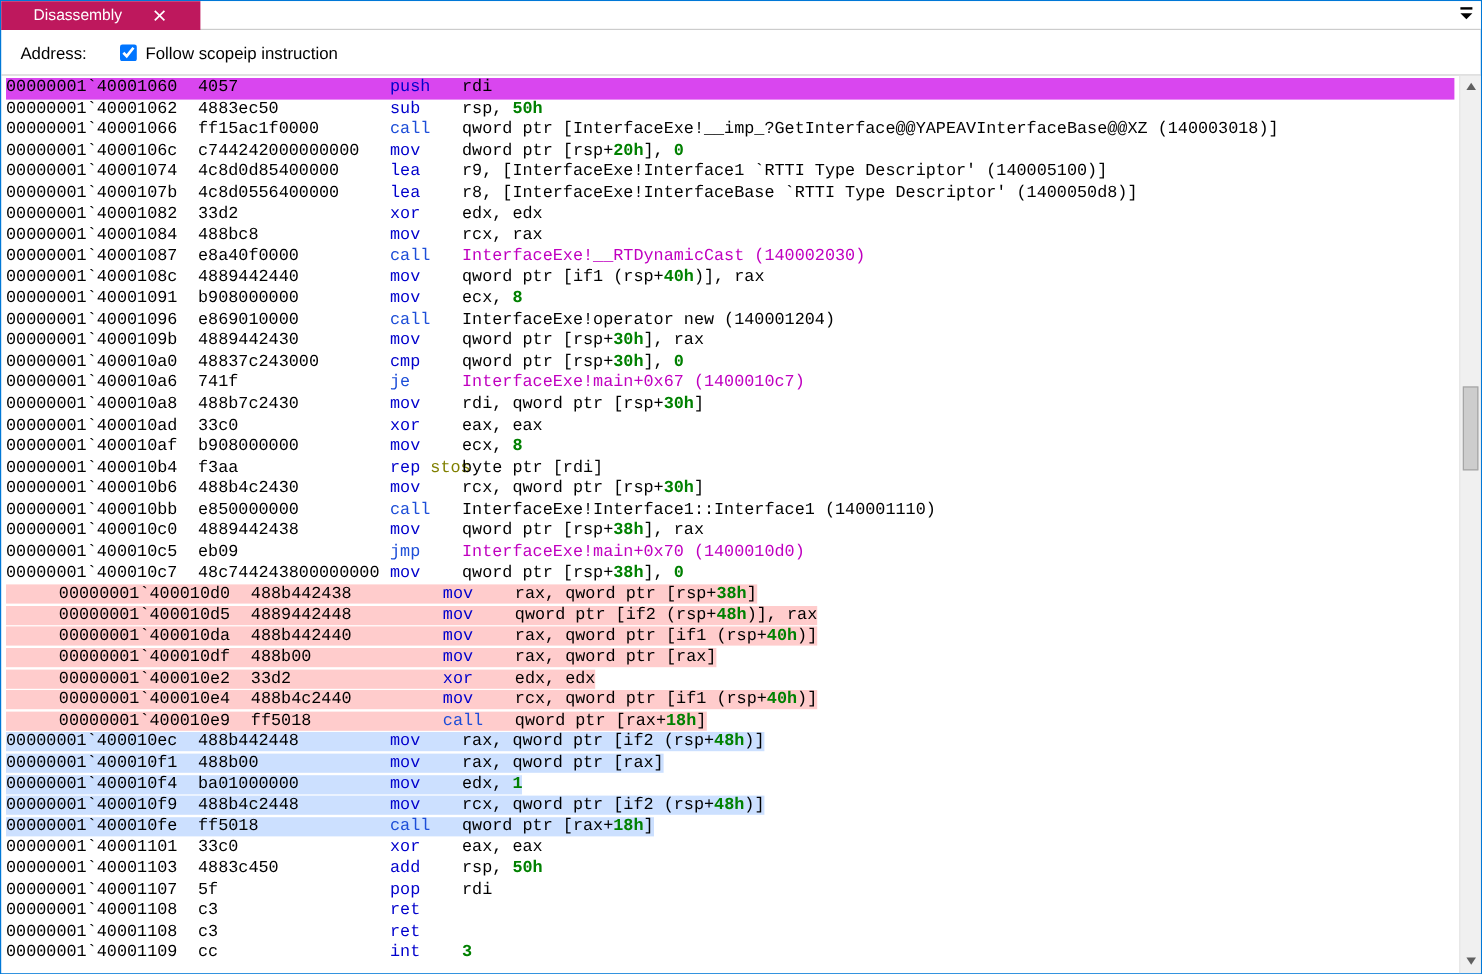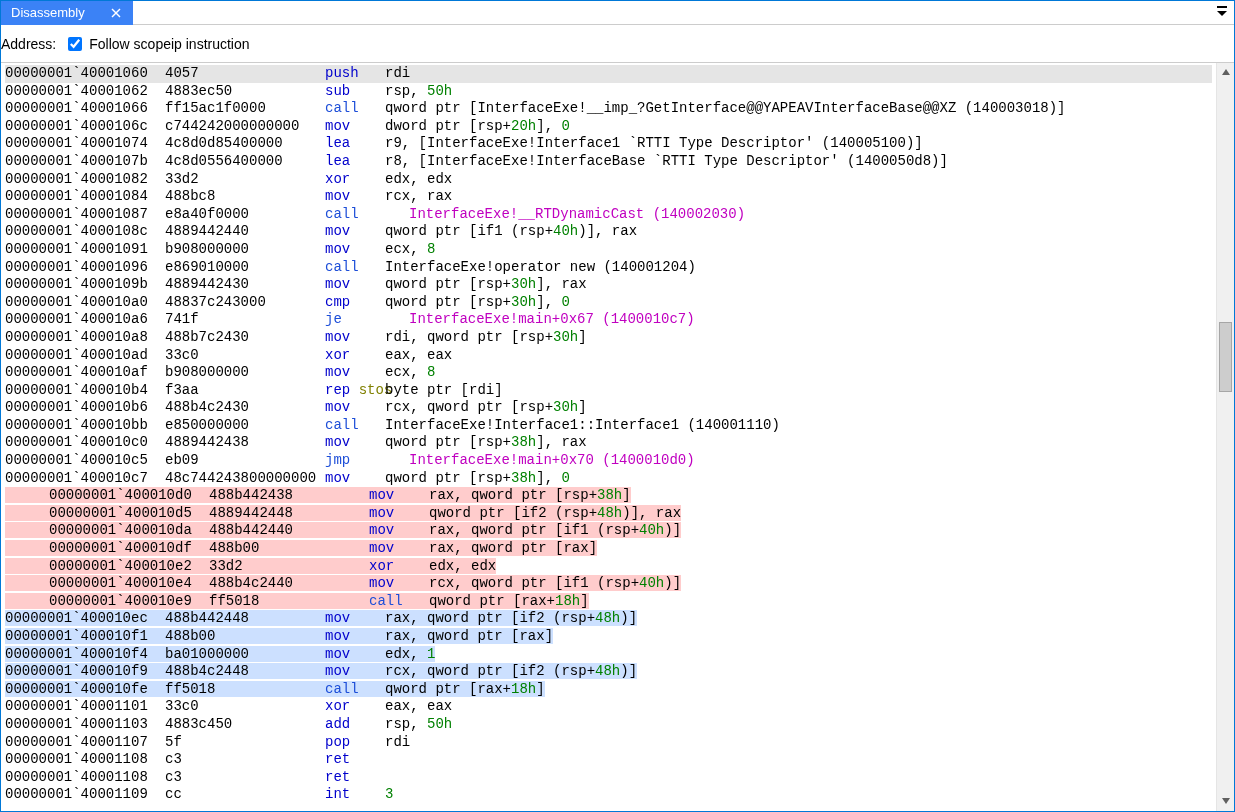--- a/index.html
+++ b/index.html
@@ -14,7 +14,7 @@
   .window { border: 1px solid #0078d7; width: 1235px; height: 812px; display: flex; flex-direction: column; }
   .tabbar { background: #fff; display: flex; align-items: center; border-bottom: 1px solid #ccc; height: 24px; }
   .tab {
-    background: #3b82f6; color: #fff; padding: 3px 10px; font-size: 13px;
+    background: #be185d; color: #fff; padding: 3px 27px; font-size: 13px;
     display: flex; align-items: center; gap: 24px; height:24px;
   }
   .tab .close {

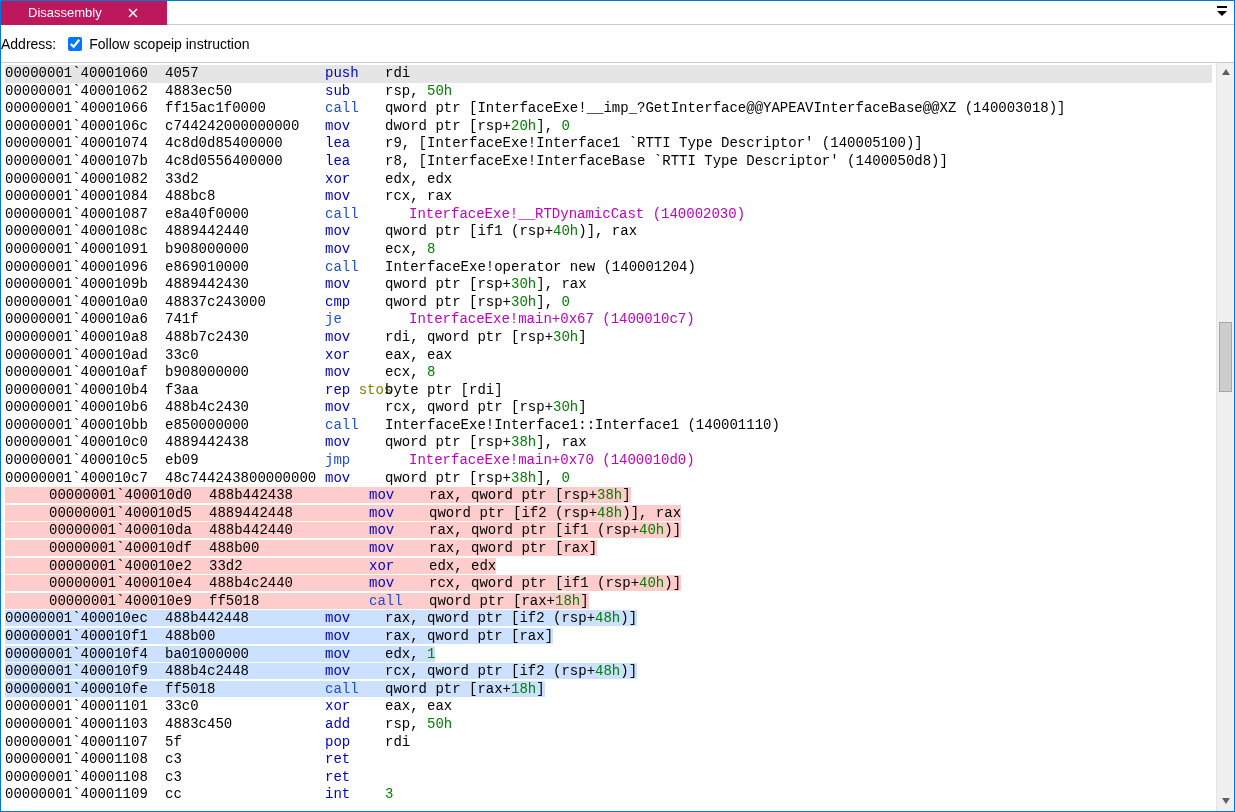--- a/index.html
+++ b/index.html
@@ -25,8 +25,8 @@
   .menu-btn { padding: 0 6px; cursor: pointer; }
   .menu-btn svg { fill: #000; }
   .toolbar {
-    display: flex; align-items: center; gap: 8px;
-    padding: 6px 0; border-bottom: 1px solid #ccc;
+    display: flex; align-items: center; gap: 24px;
+    padding: 6px 16px; border-bottom: 1px solid #ccc;
     height: 38px;
   }
   .toolbar label { font-size: 14px; }

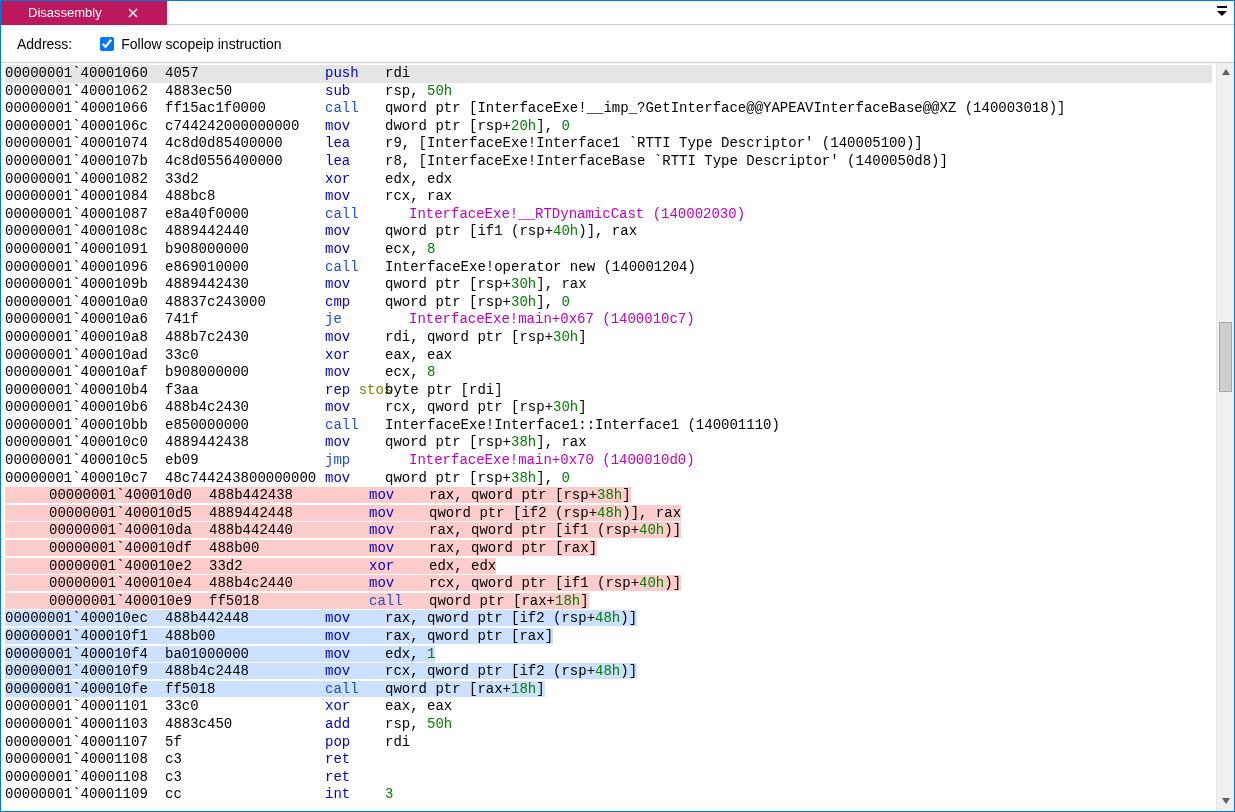--- a/index.html
+++ b/index.html
@@ -65,7 +65,7 @@
   .op .num { color:#008000; }
   .op .sym { color:#c000c0;margin-left:24px; }
   .prefix { color:#0000cc; }
-  .hl-yellow { background:#e5e5e5; }
+  .hl-yellow { background:#d946ef; }
   .hl-red    { background:#ffcccc; display:inline;padding-left:44px; }
   .hl-blue   { background:#cce0ff; display:inline; }
 </style>

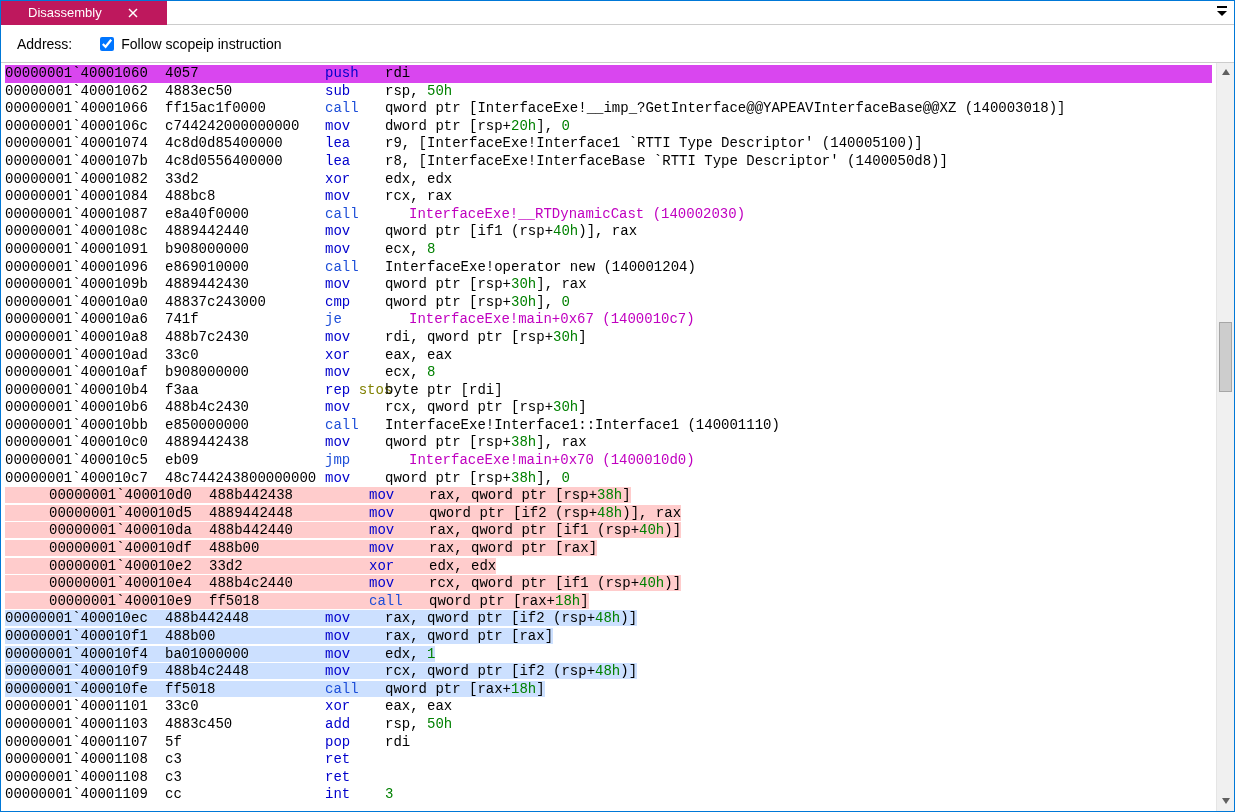--- a/index.html
+++ b/index.html
@@ -62,7 +62,7 @@
   .mn.blue  { color:#0000cc; }
   .mn.olive { color:#1d4ed8; }
   .op { display:inline; }
-  .op .num { color:#008000; }
+  .op .num { color:#008000;font-weight:bold; }
   .op .sym { color:#c000c0;margin-left:24px; }
   .prefix { color:#0000cc; }
   .hl-yellow { background:#d946ef; }

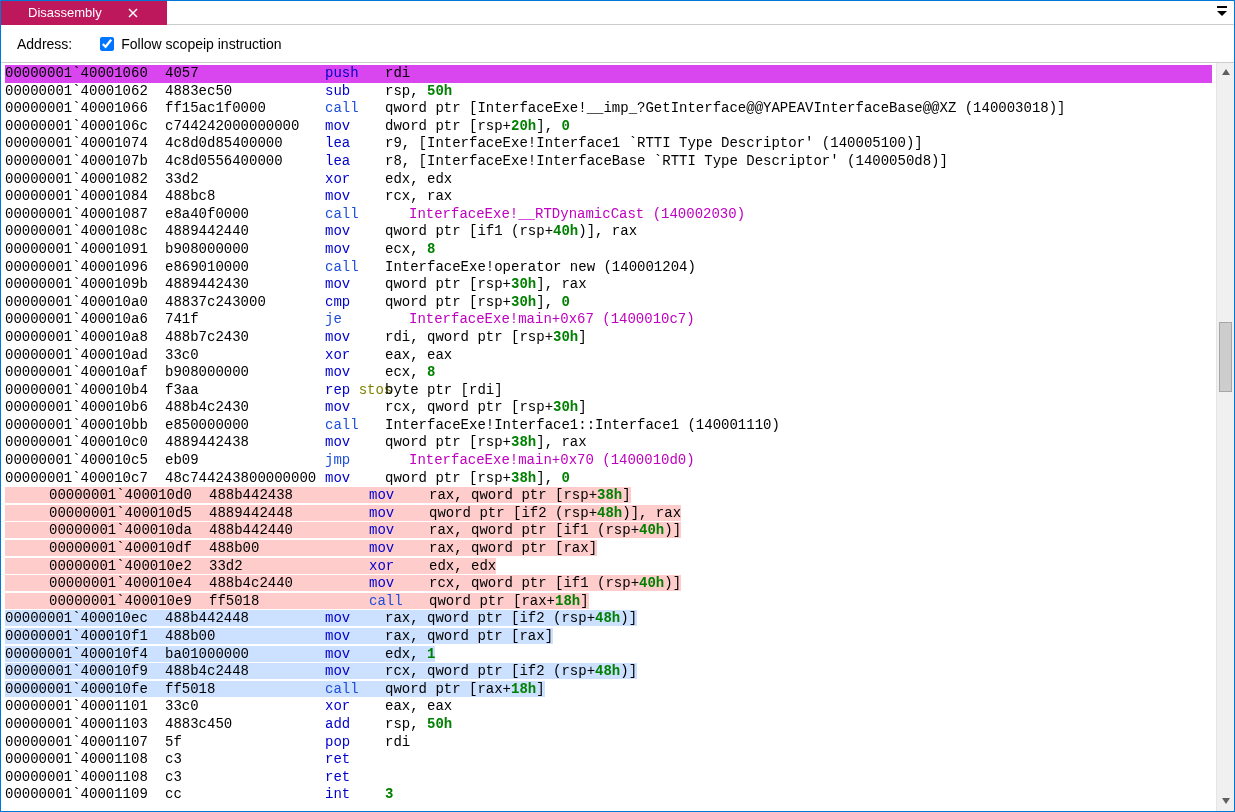--- a/index.html
+++ b/index.html
@@ -63,7 +63,7 @@
   .mn.olive { color:#1d4ed8; }
   .op { display:inline; }
   .op .num { color:#008000;font-weight:bold; }
-  .op .sym { color:#c000c0;margin-left:24px; }
+  .op .sym { color:#c000c0; }
   .prefix { color:#0000cc; }
   .hl-yellow { background:#d946ef; }
   .hl-red    { background:#ffcccc; display:inline;padding-left:44px; }

